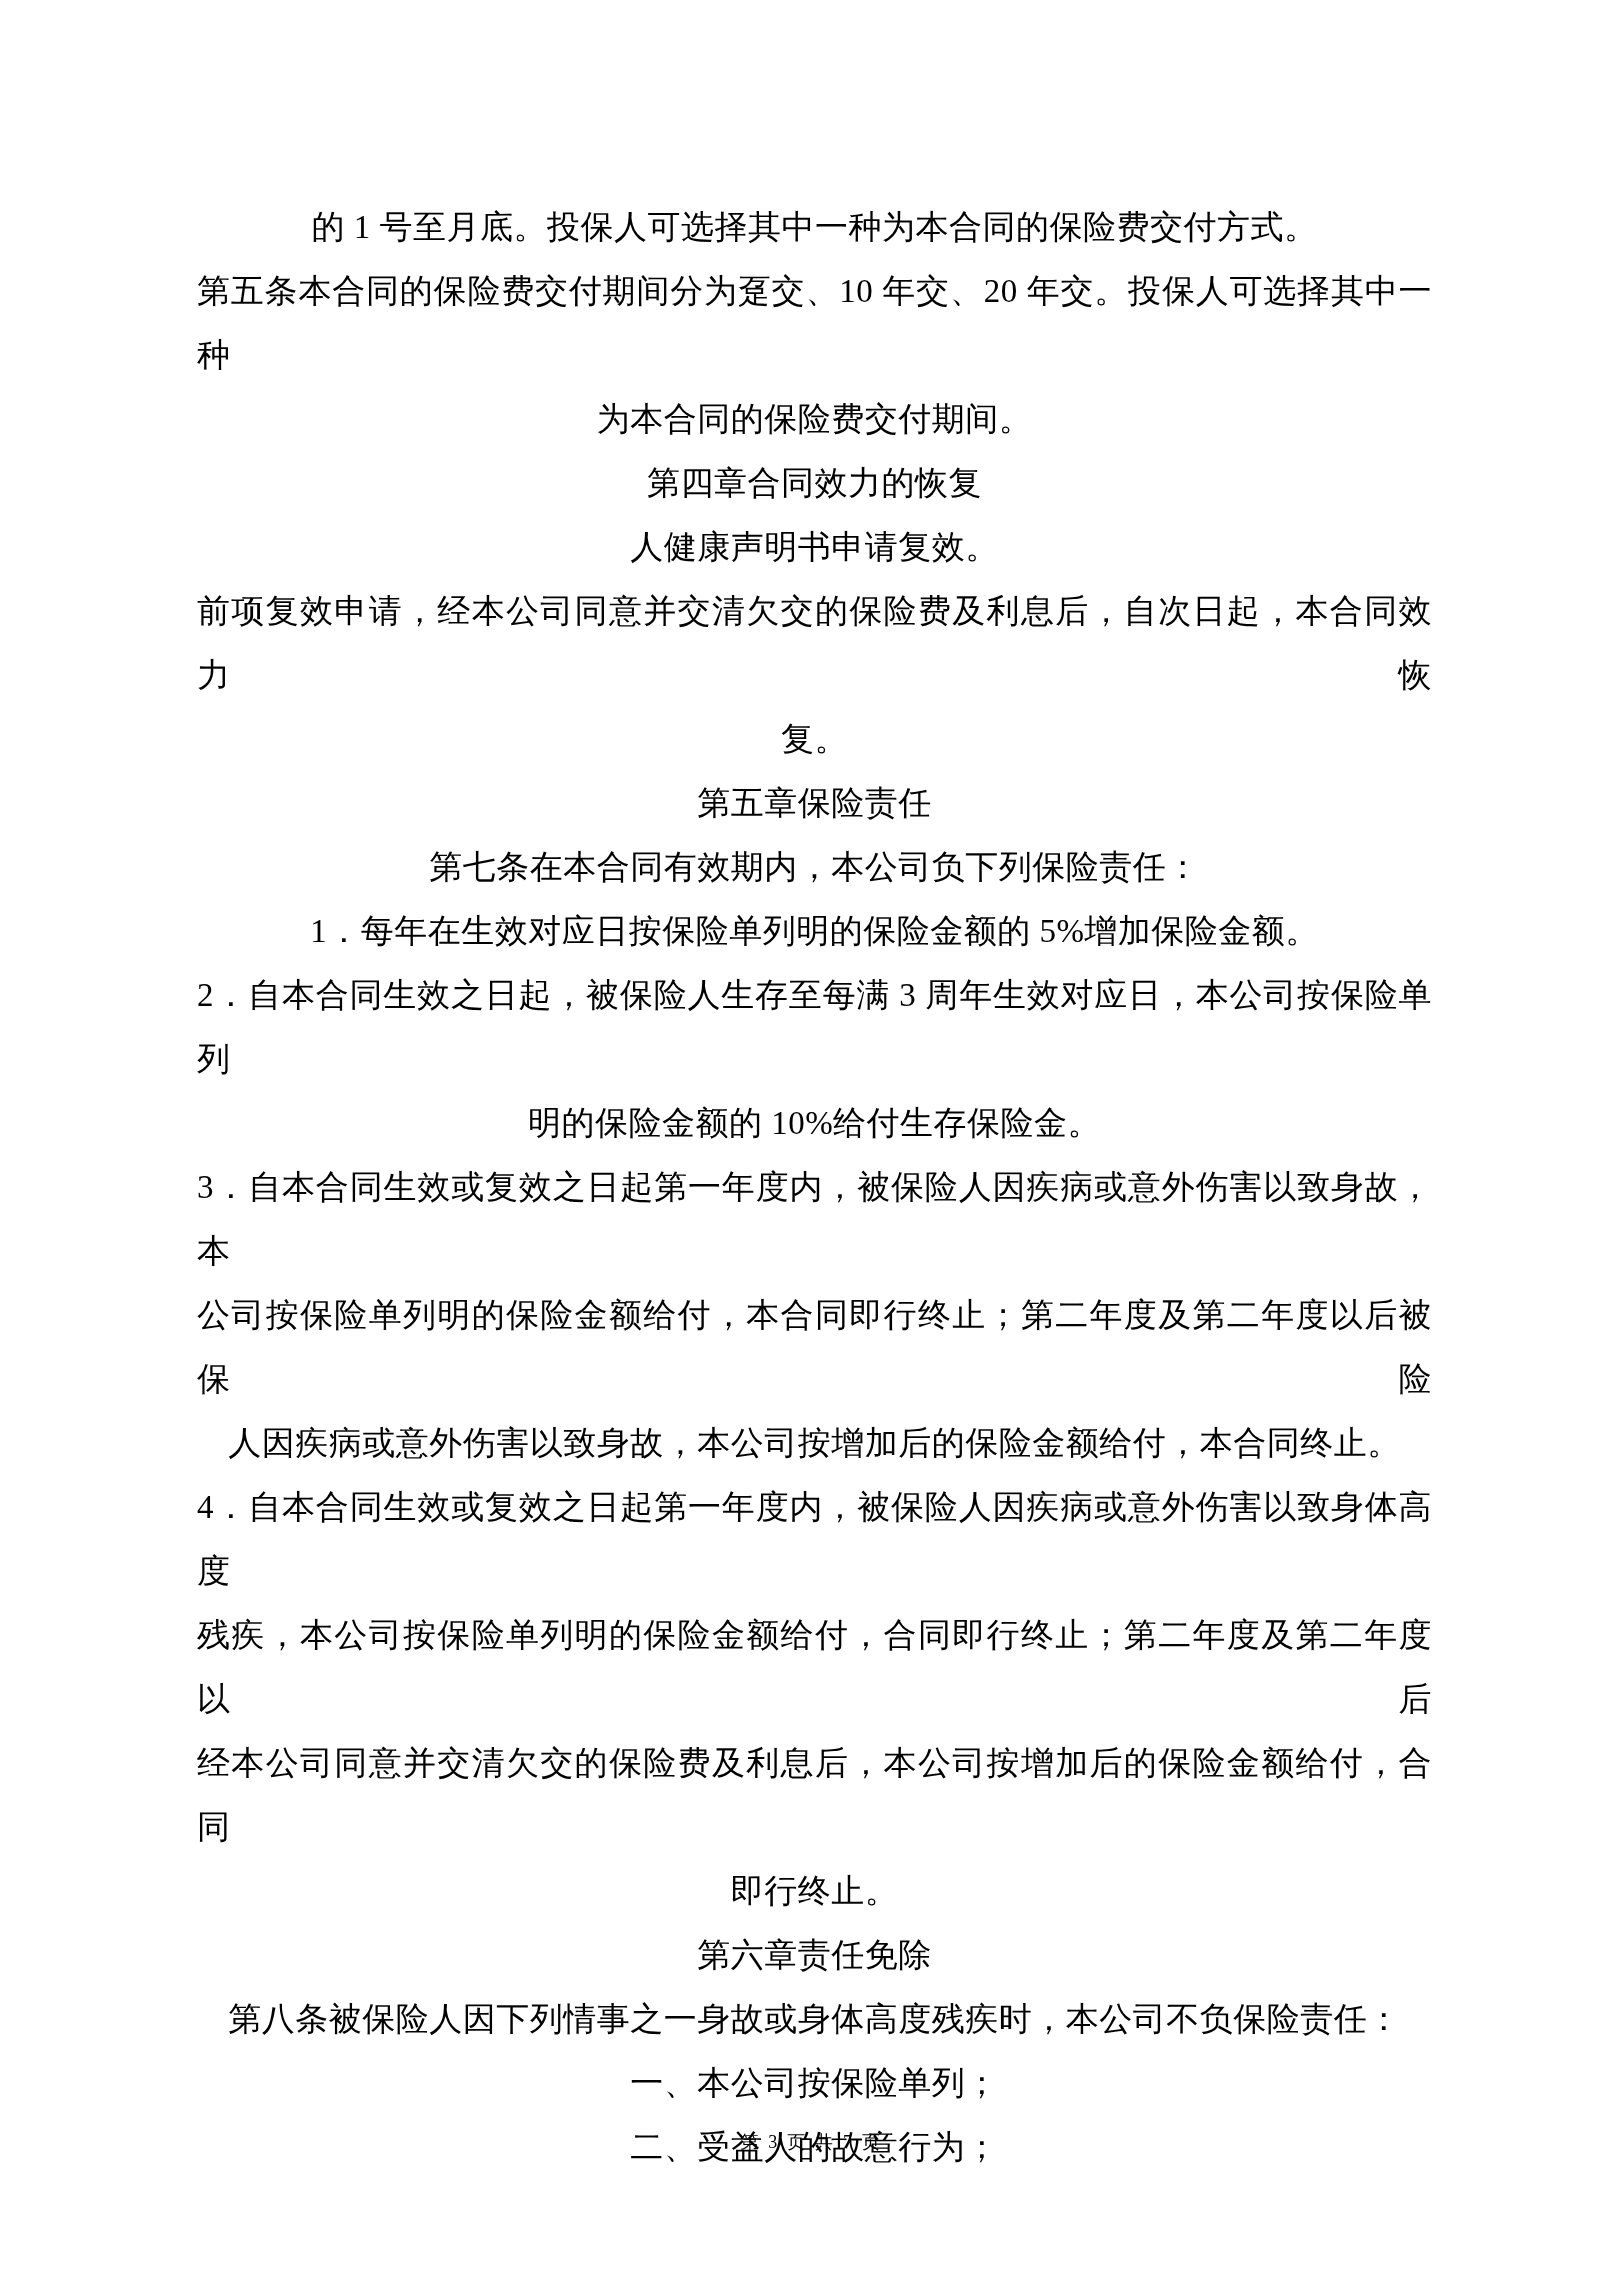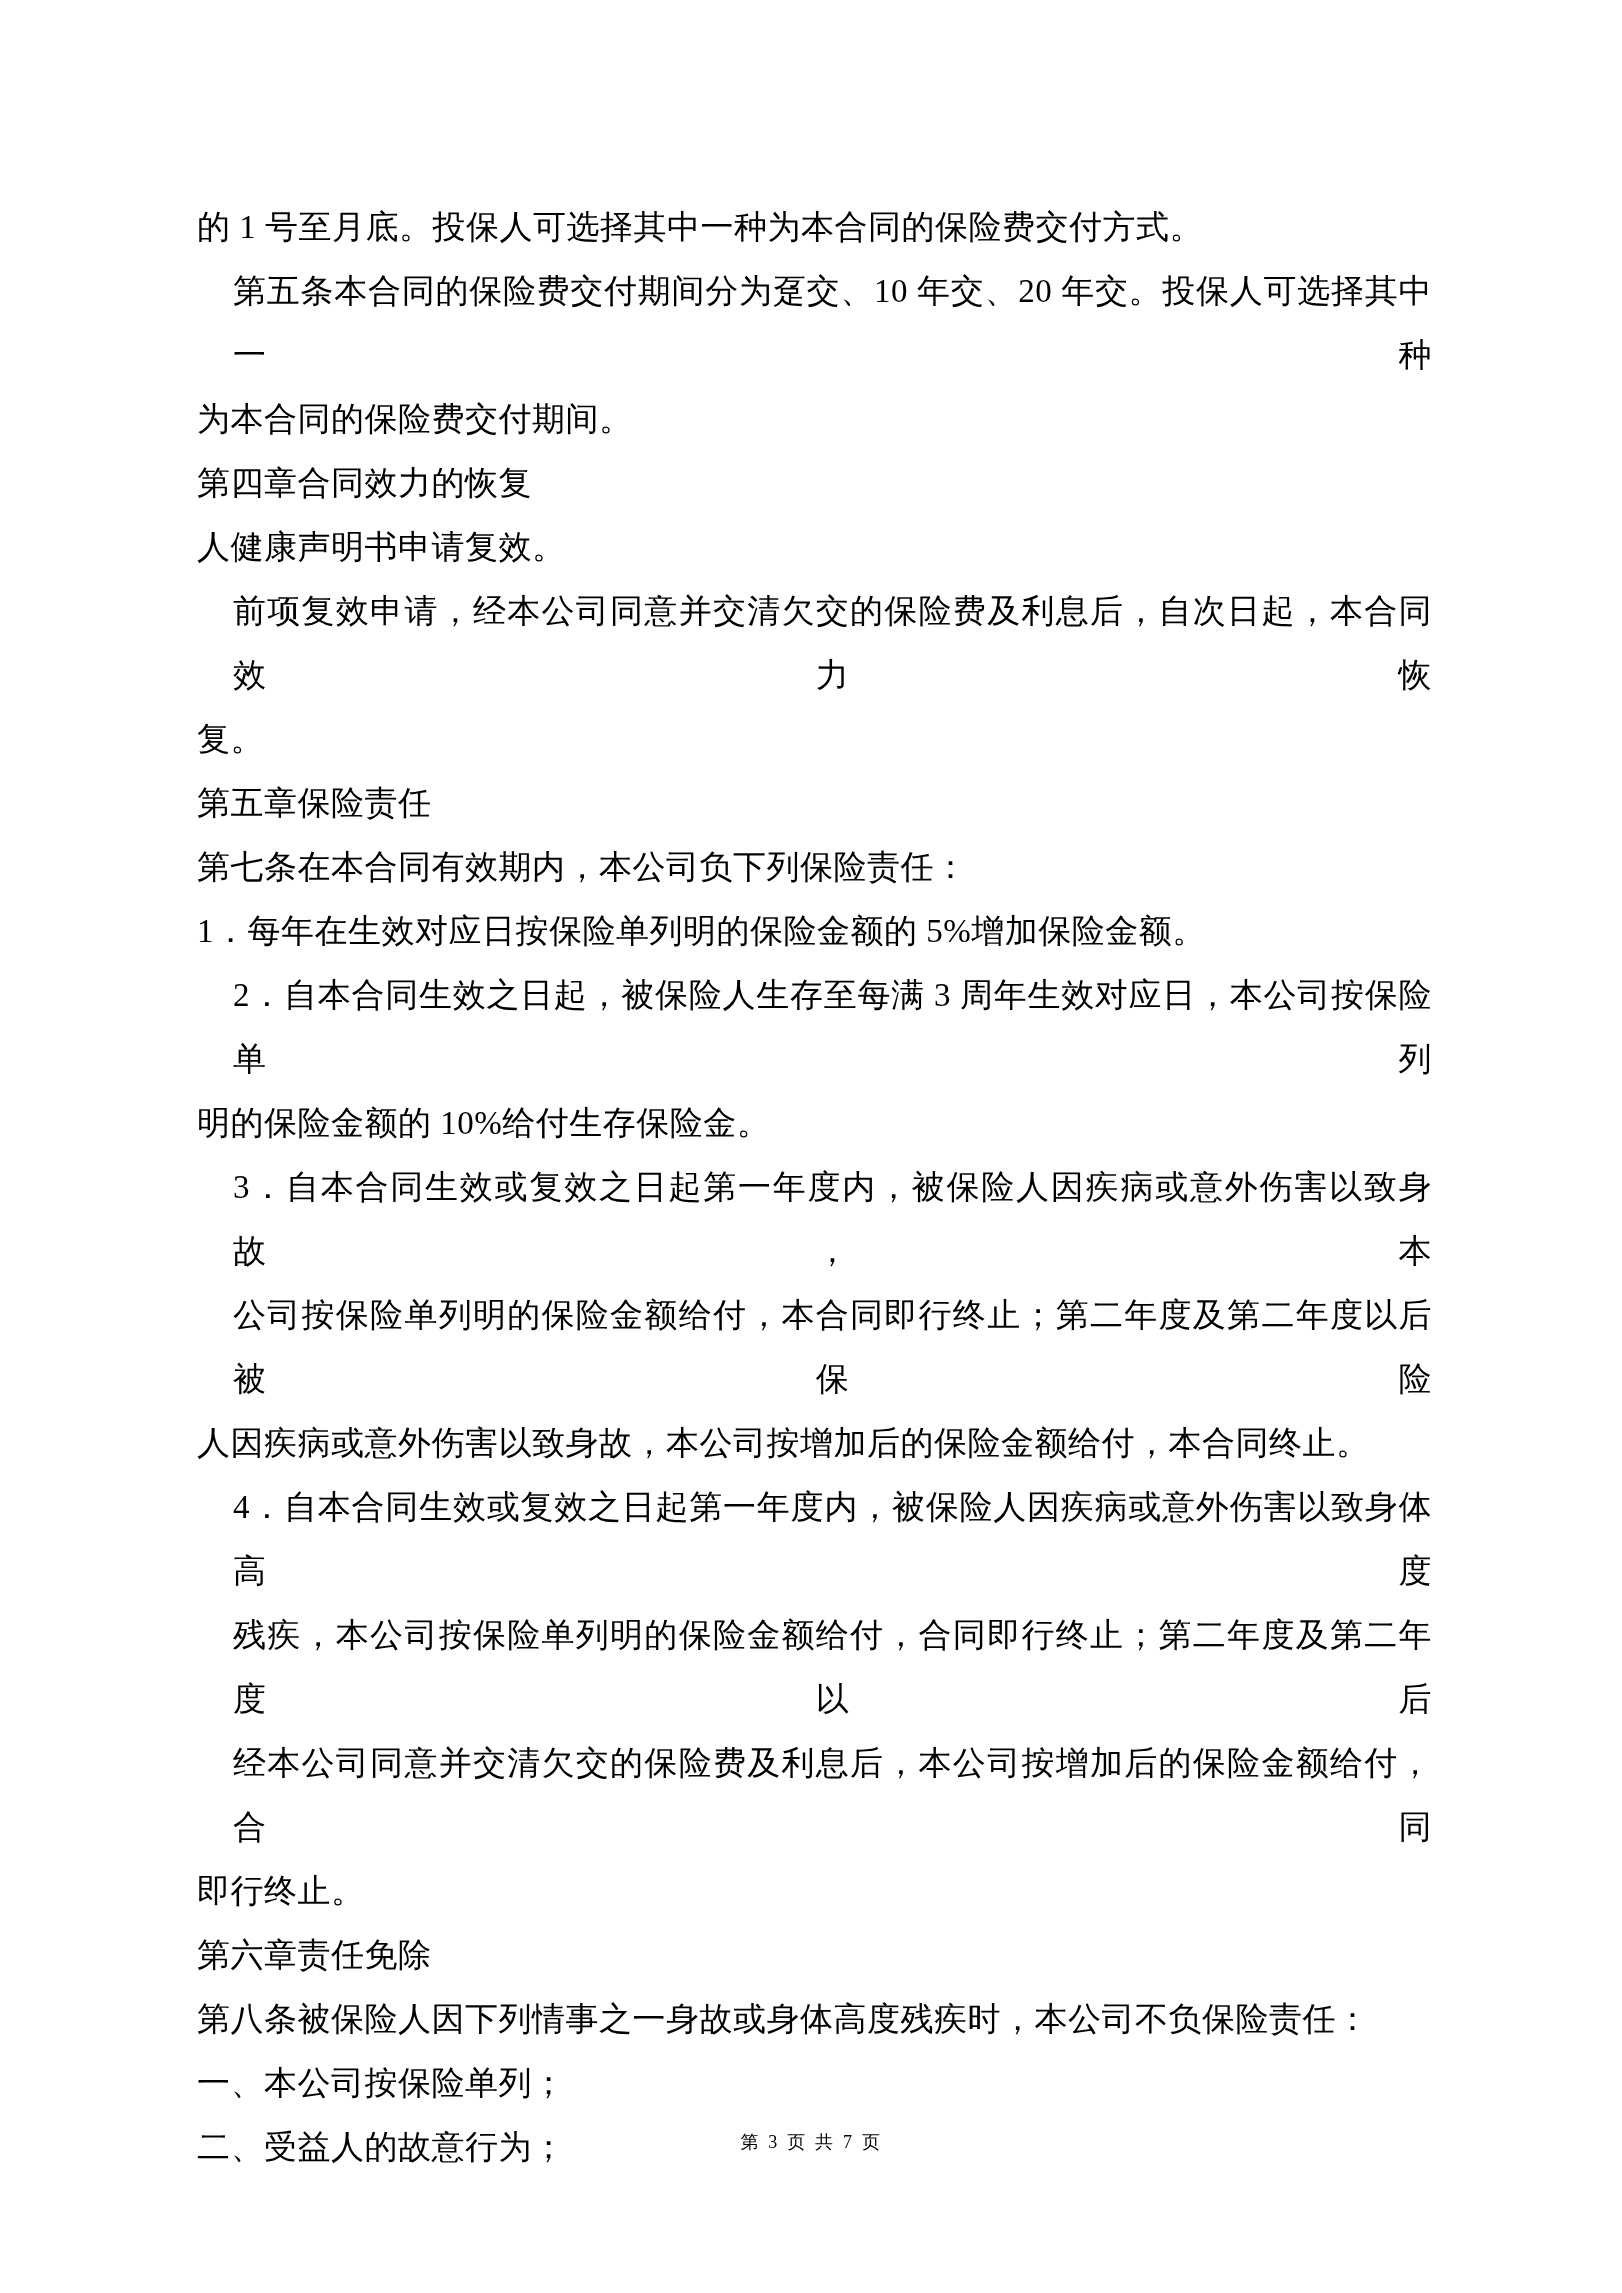--- a/index.html
+++ b/index.html
@@ -28,6 +28,7 @@
     white-space: nowrap;
     letter-spacing: 0.5px;
     color: #000000;
+    text-align: center;
   }
   
   .line.fill {

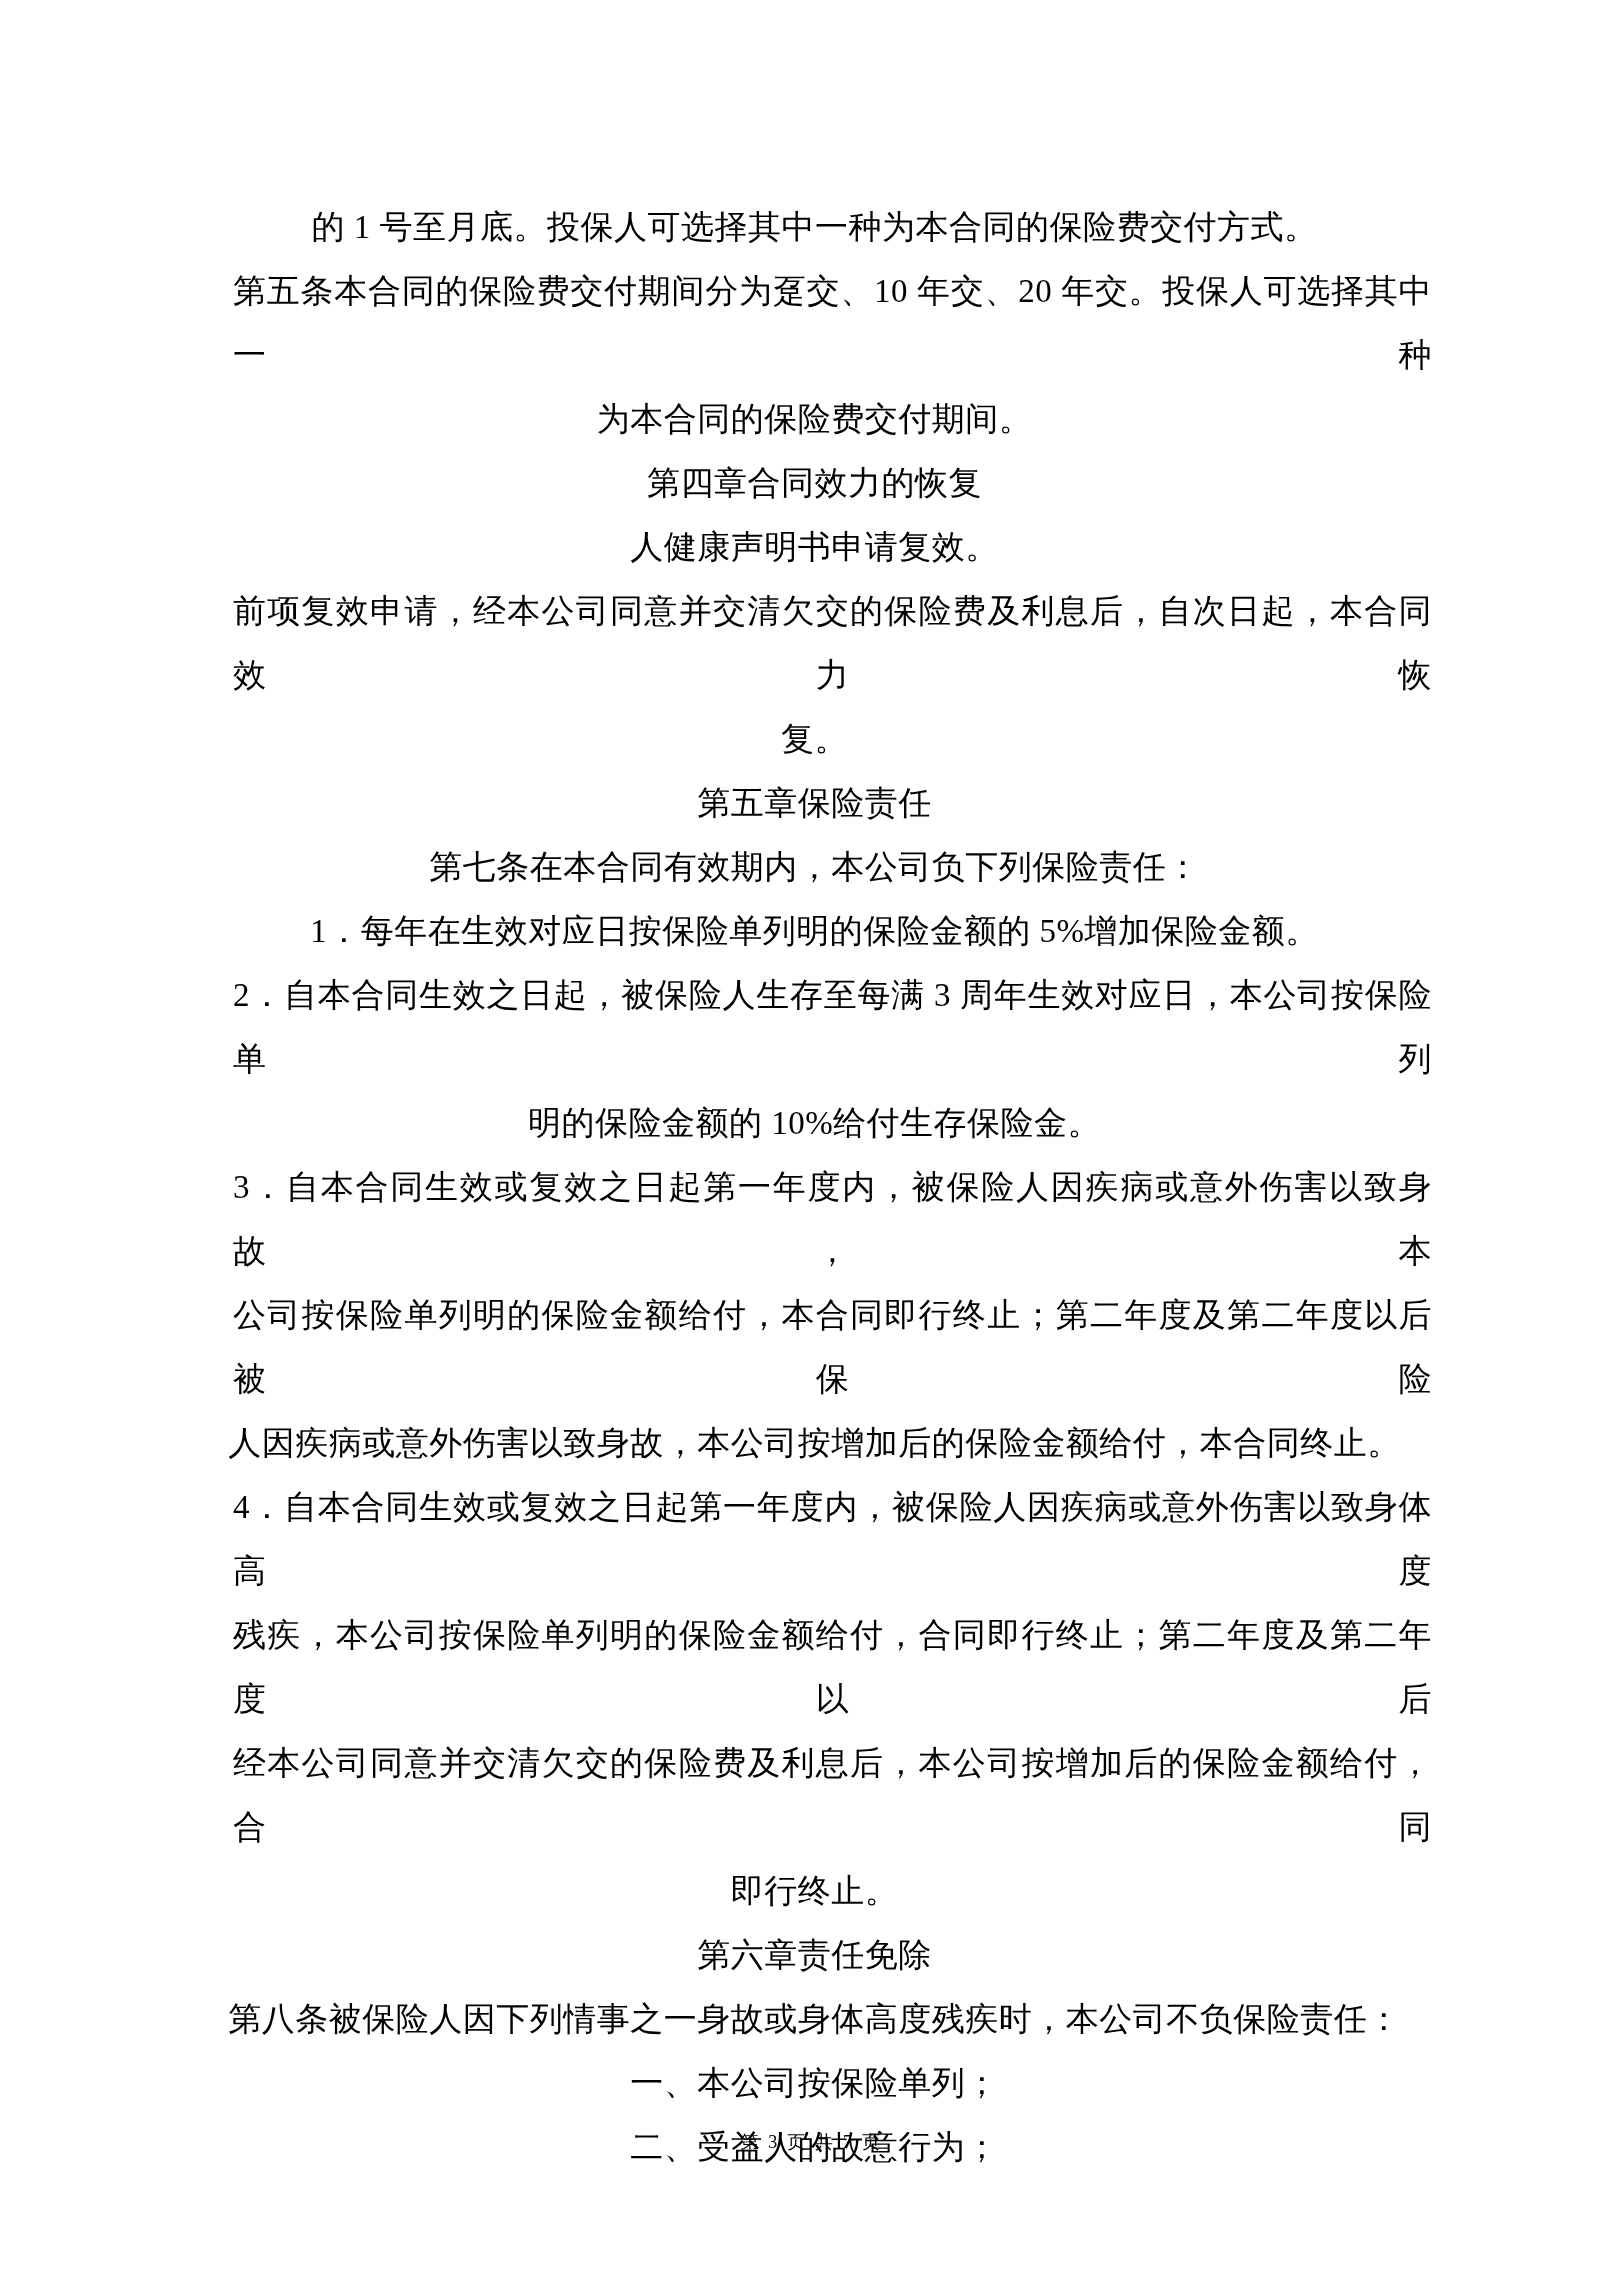--- a/index.html
+++ b/index.html
@@ -35,7 +35,6 @@
     white-space: normal;
     text-align: justify;
     text-align-last: justify;
-    margin-left: 36px;
   }
   .footer {
     position: absolute;

